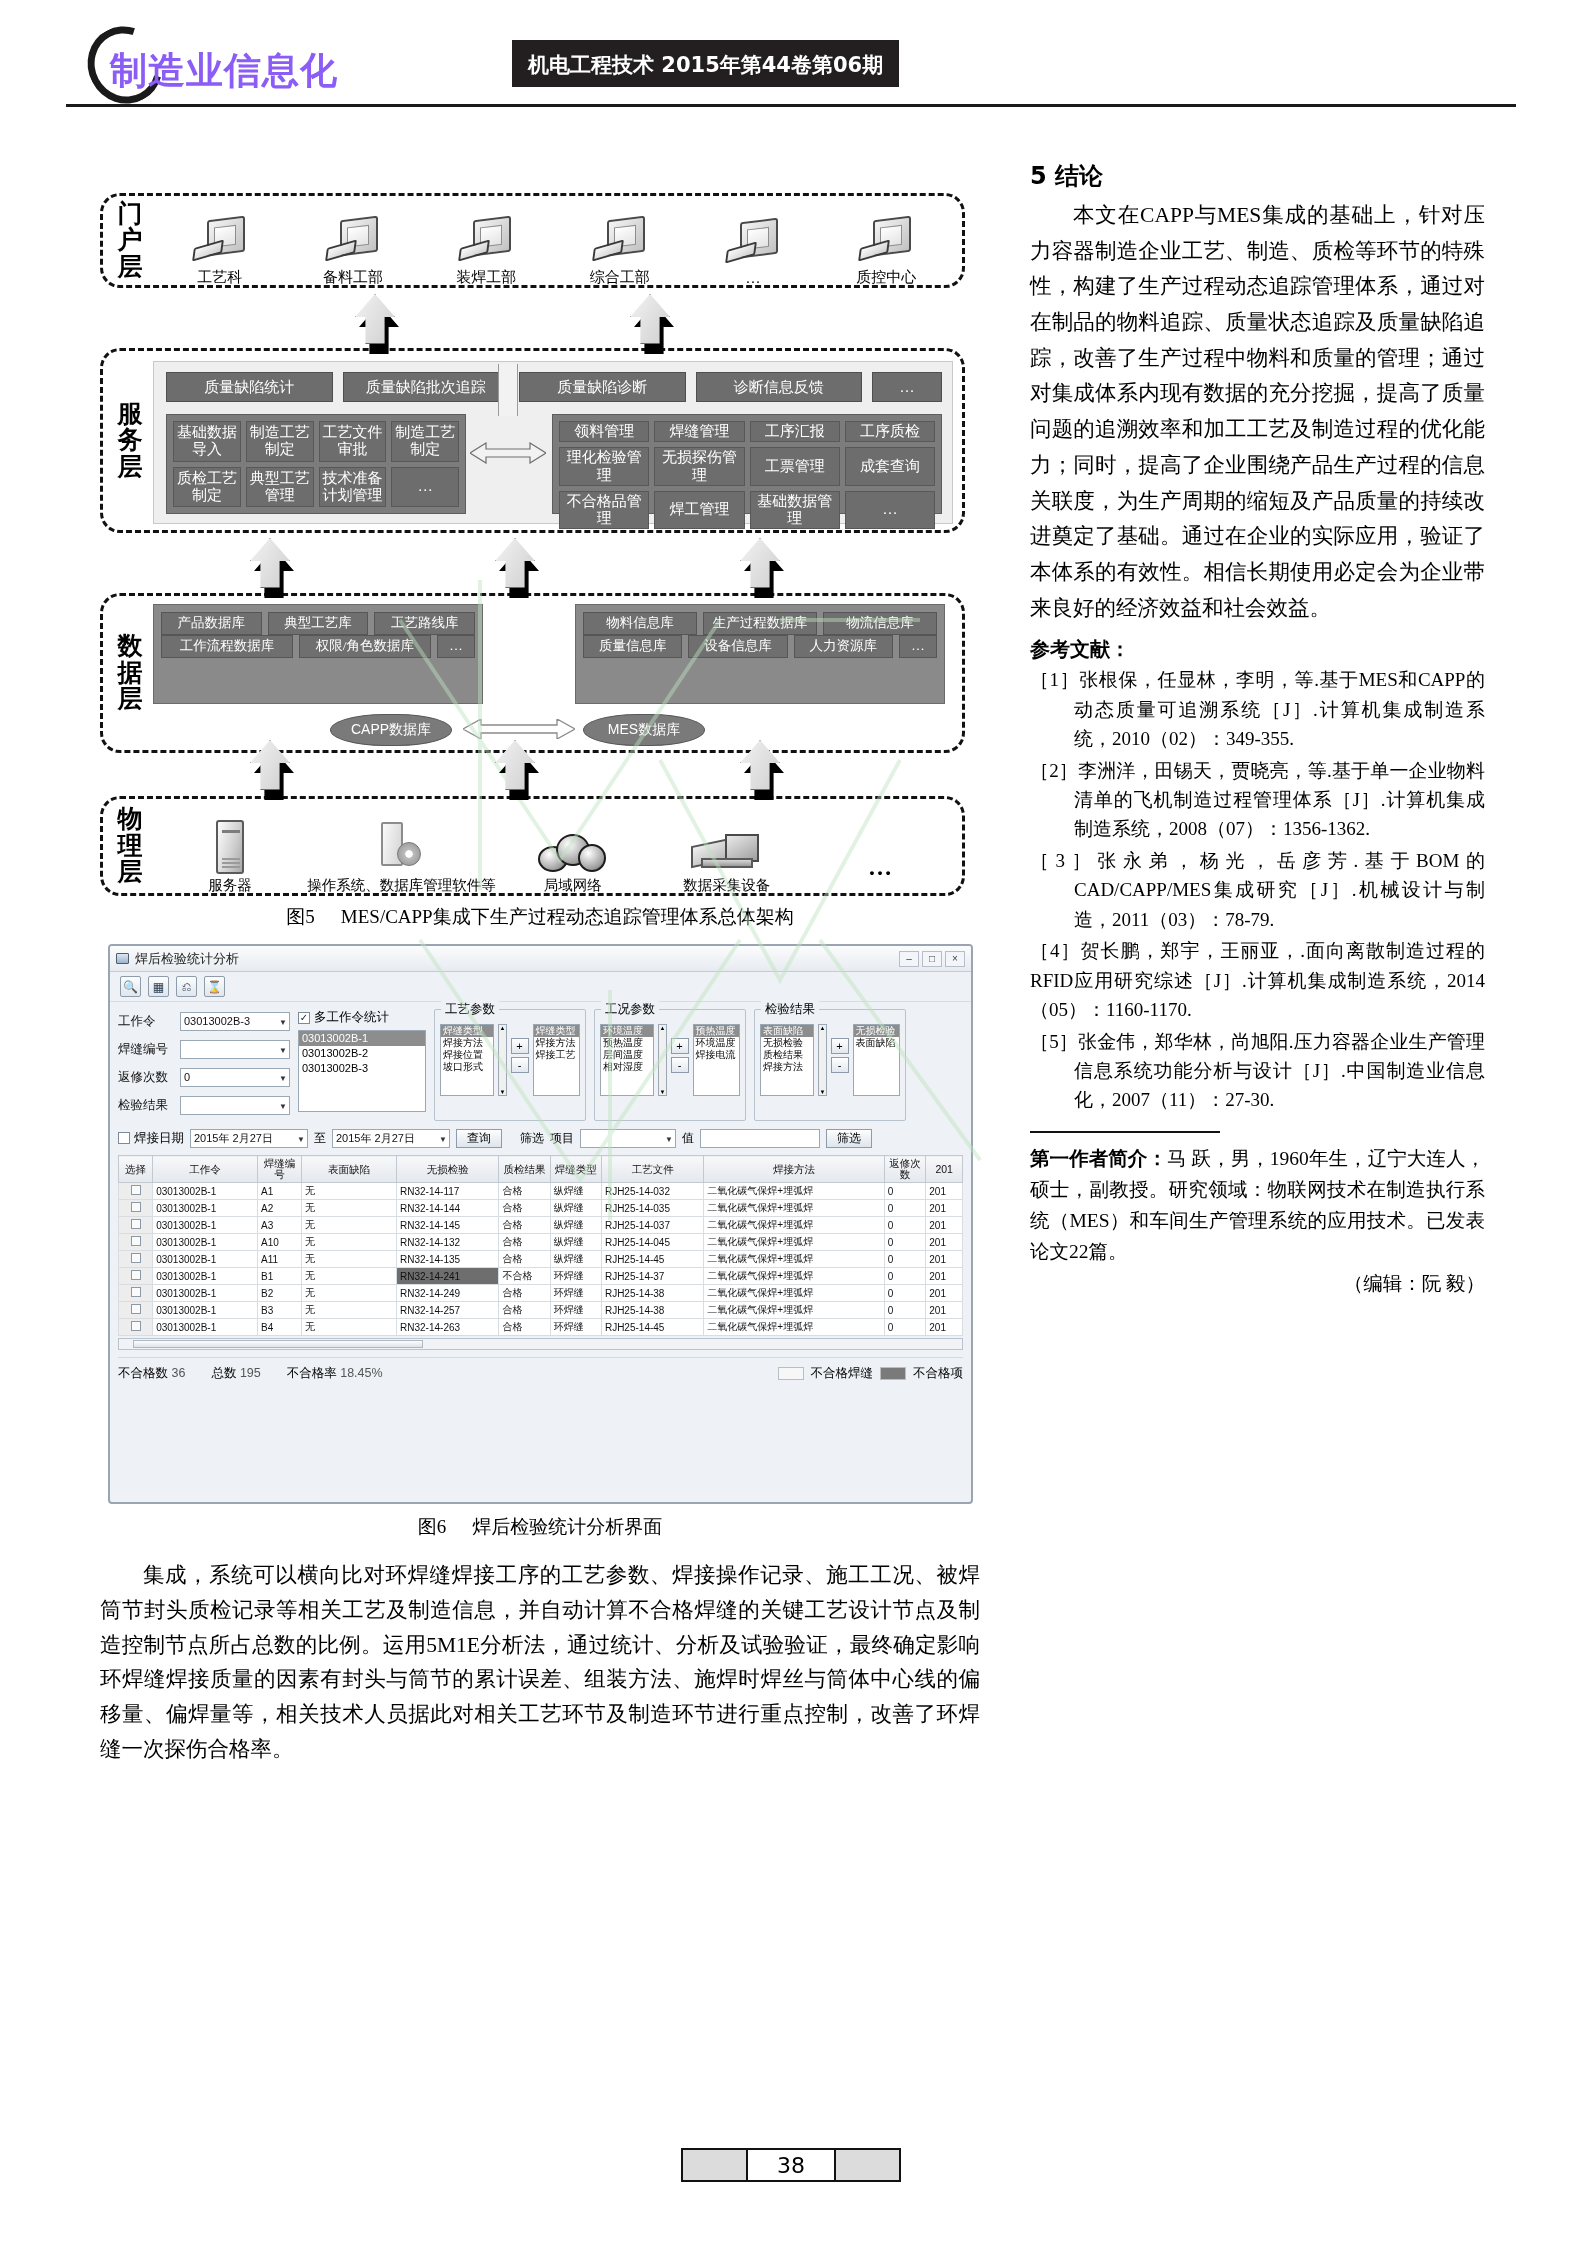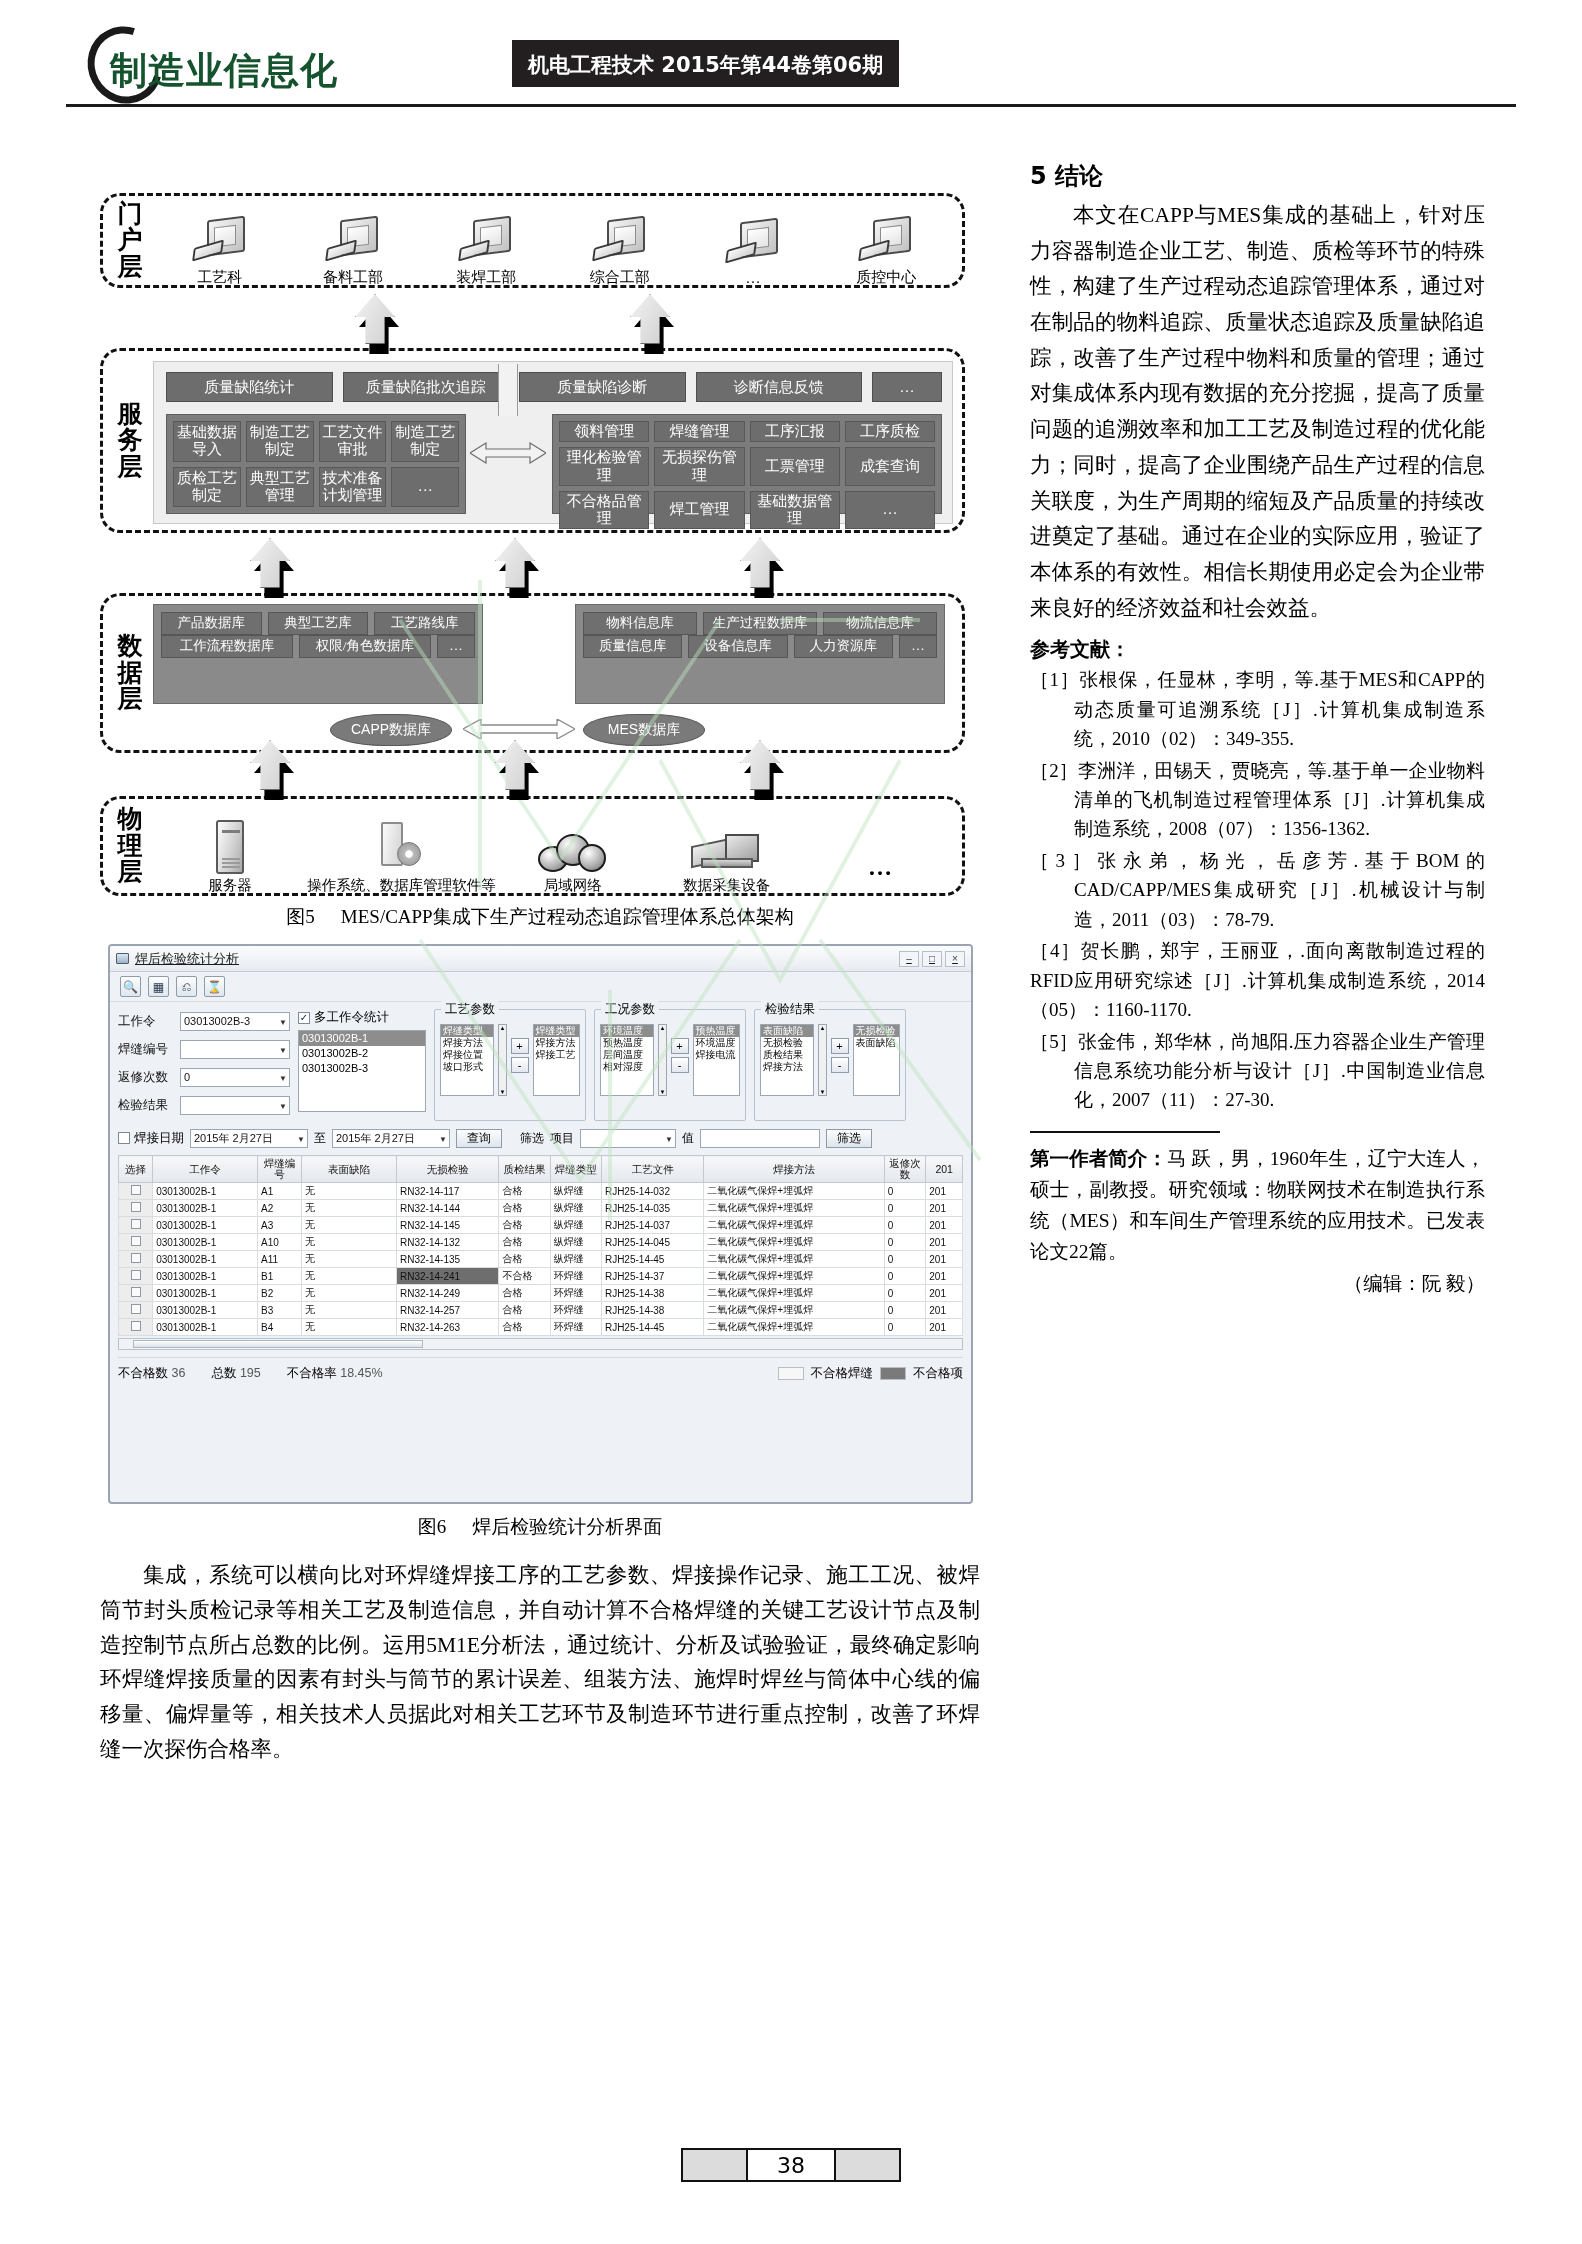--- a/index.html
+++ b/index.html
@@ -24,7 +24,7 @@
   .hdr-brand{
     position:absolute; left:110px; top:46px;
     font-family:"DejaVu Sans","Liberation Sans",sans-serif;
-    font-size:37px; font-weight:bold; letter-spacing:1px; color:#14532d;
+    font-size:37px; font-weight:bold; letter-spacing:1px; color:#8b5cf6;
   }
   .hdr-banner{
     position:absolute; left:512px; top:40px; height:47px;

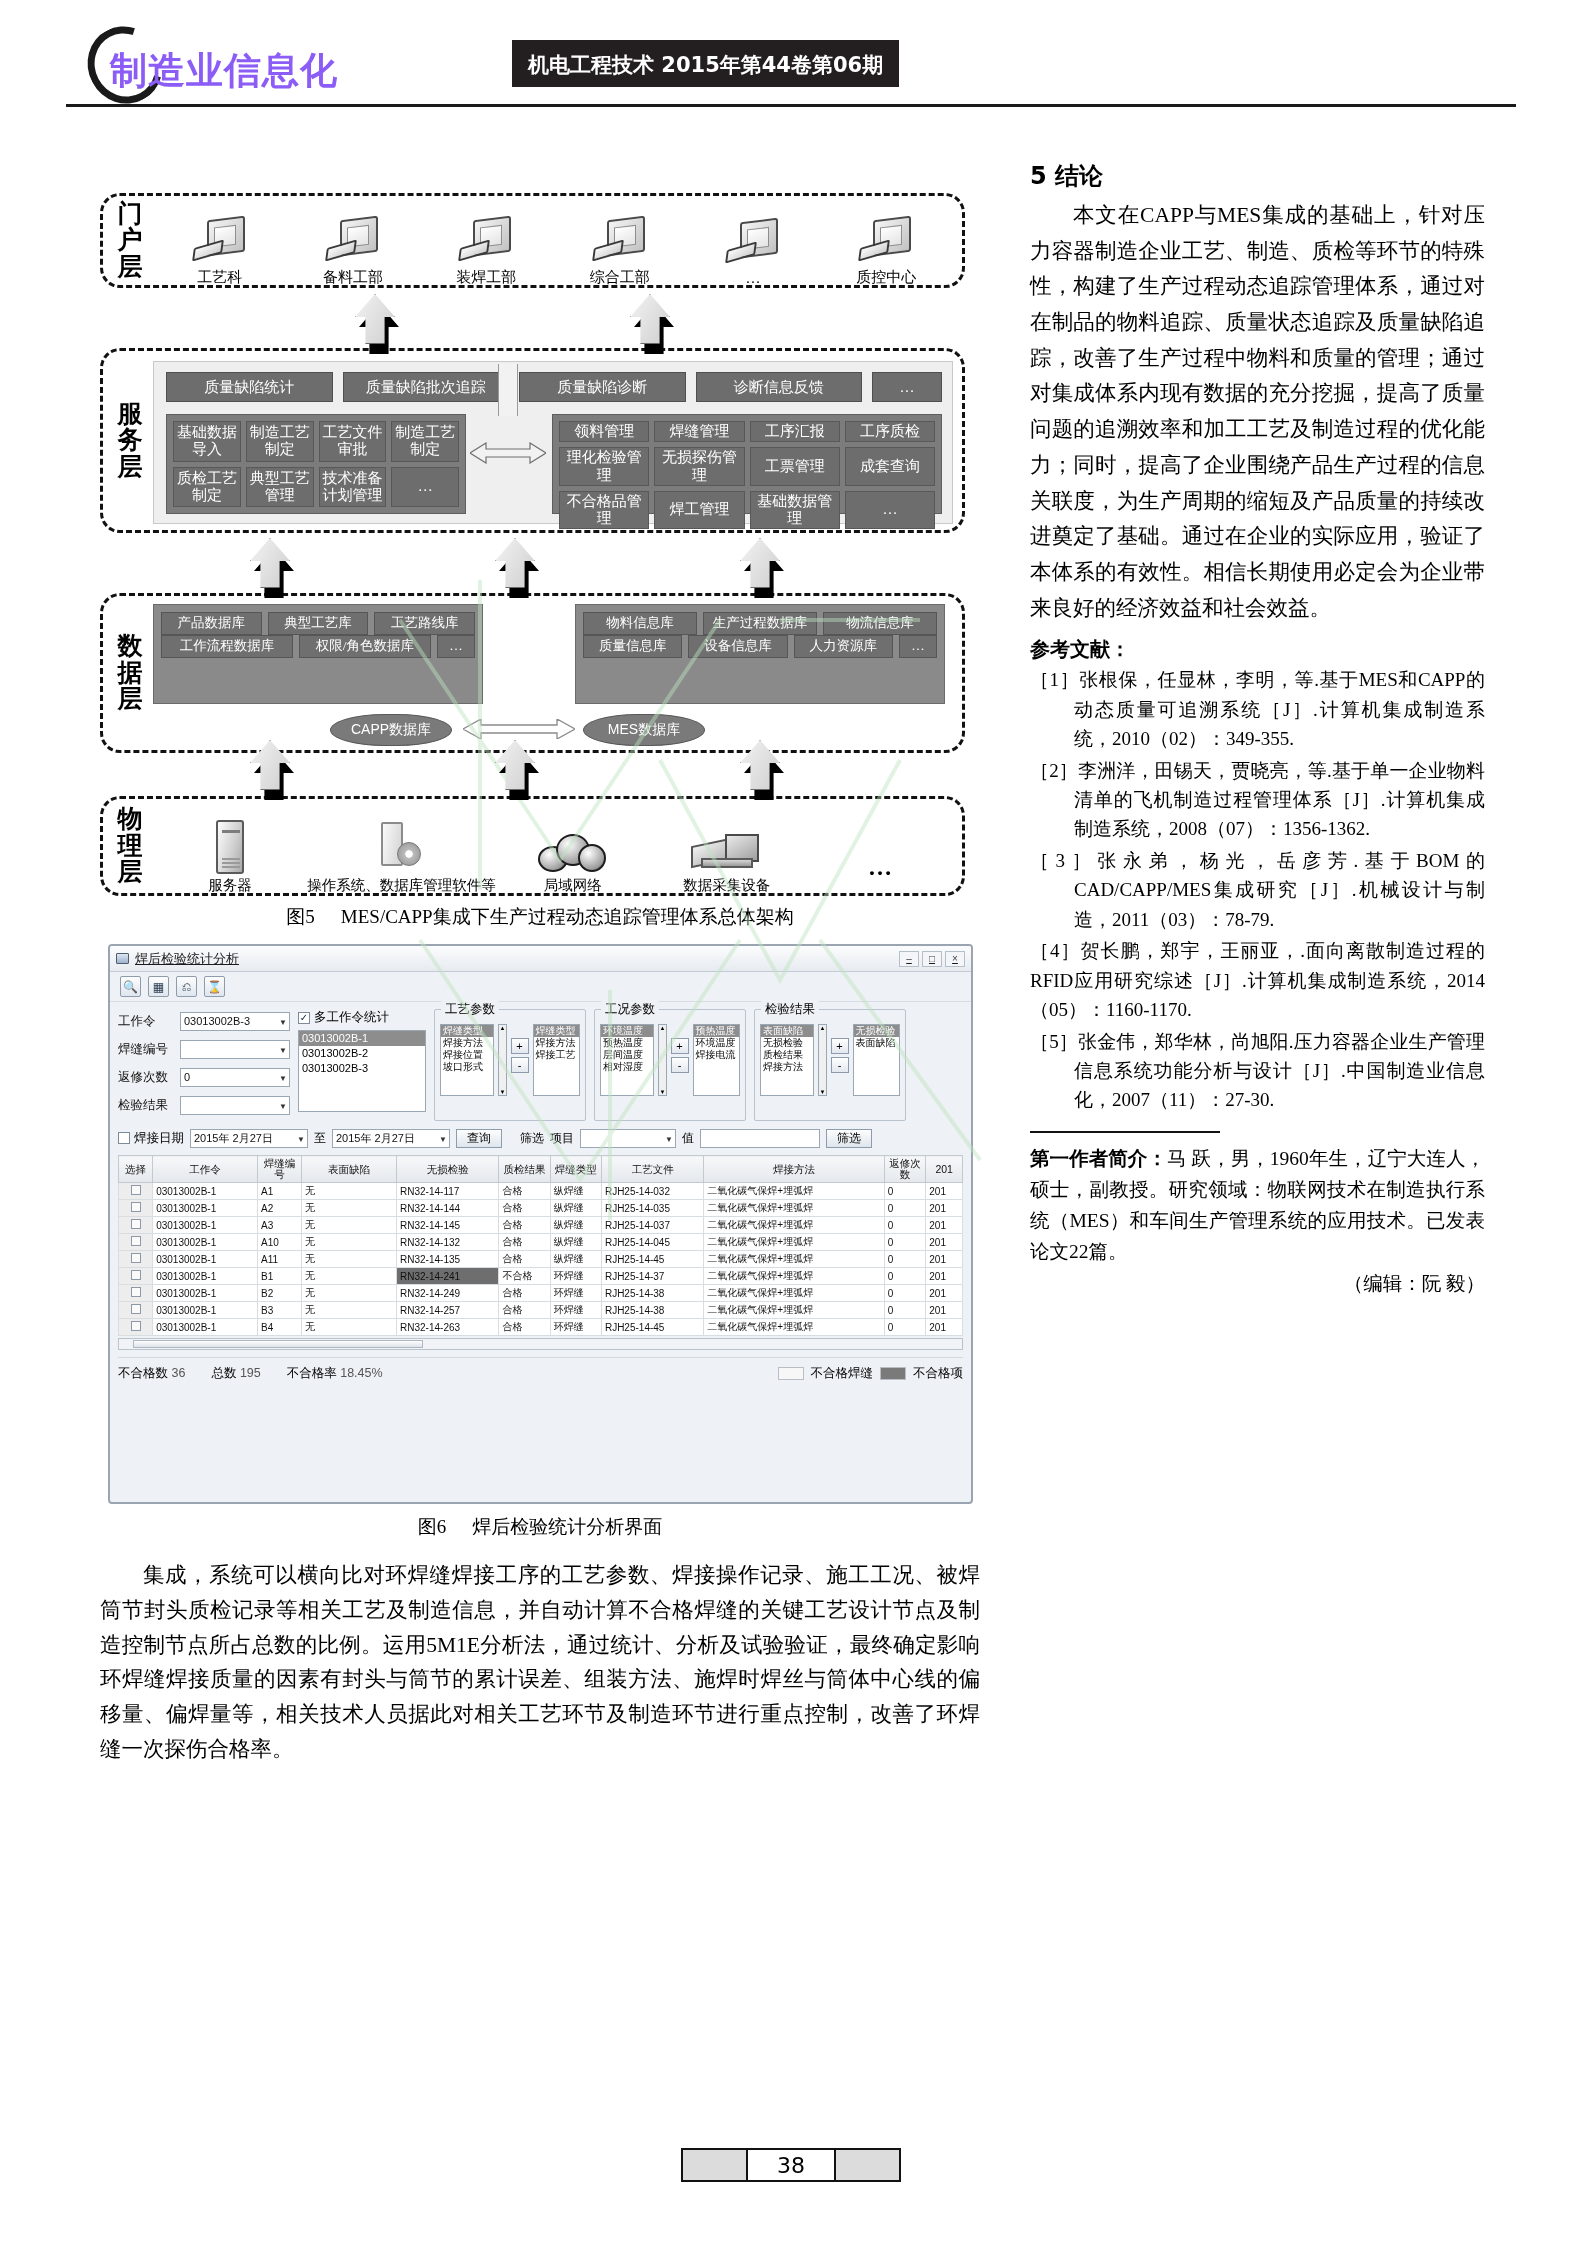--- a/index.html
+++ b/index.html
@@ -204,7 +204,7 @@
   .app-title{
     height:26px; background:linear-gradient(#fbfcfd,#e7ebf0);
     border-bottom:1px solid #c3ccd6; display:flex; align-items:center;
-    padding:0 6px; font-size:13px; color:#1b1b1b;text-decoration:underline;
+    padding:0 6px; font-size:13px; color:#1b1b1b;
   }
   .app-title .ic{
     width:13px; height:11px; margin-right:6px; border:1.5px solid #4d5d6e; border-radius:1px;

